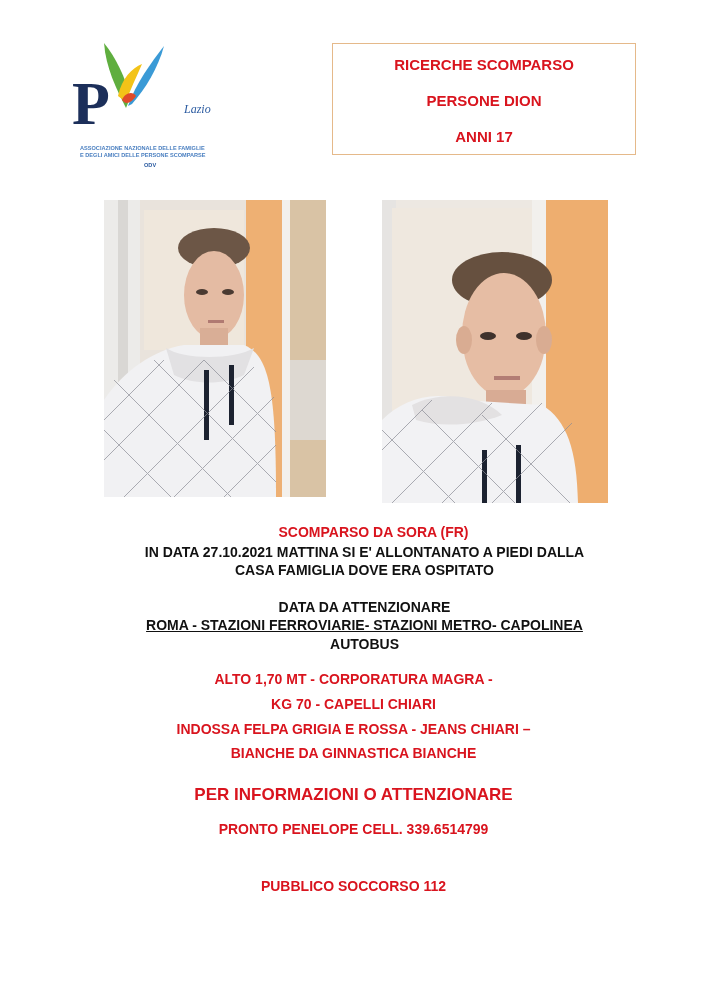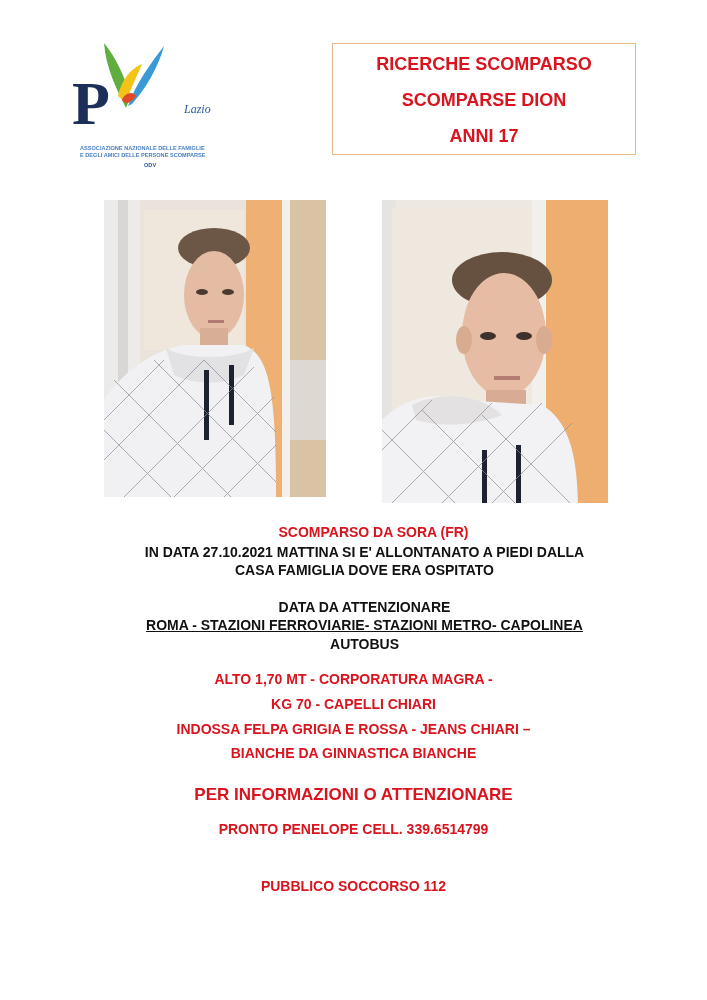--- a/index.html
+++ b/index.html
@@ -20,7 +20,7 @@
   
   .title-box { left:332px; top:43px; width:304px; height:112px; border:1px solid #e5b98a;
                box-sizing:border-box; display:flex; flex-direction:column; align-items:center; }
-  .title-line { color:#d9141e; font-weight:bold; font-size:18px; line-height:17px; }
+  .title-line { color:#d9141e; font-weight:bold; font-size:15px; line-height:17px; }
   
   .photo { overflow:hidden; }
   .photo svg { display:block; }

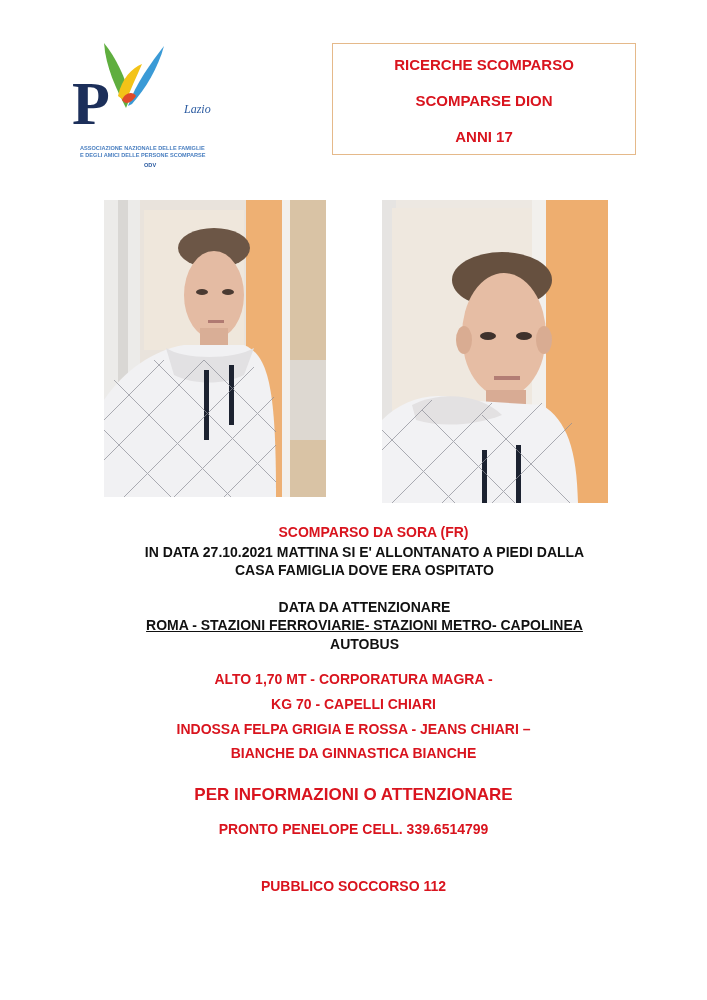--- a/index.html
+++ b/index.html
@@ -52,7 +52,7 @@
 
 <div class="abs title-box">
   <div class="title-line" style="margin-top:12px;">RICERCHE SCOMPARSO</div>
-  <div class="title-line" style="margin-top:19px;">SCOMPARSE DION</div>
+  <div class="title-line" style="margin-top:19px;">PERSONE DION</div>
   <div class="title-line" style="margin-top:19px;">ANNI 17</div>
 </div>
 

